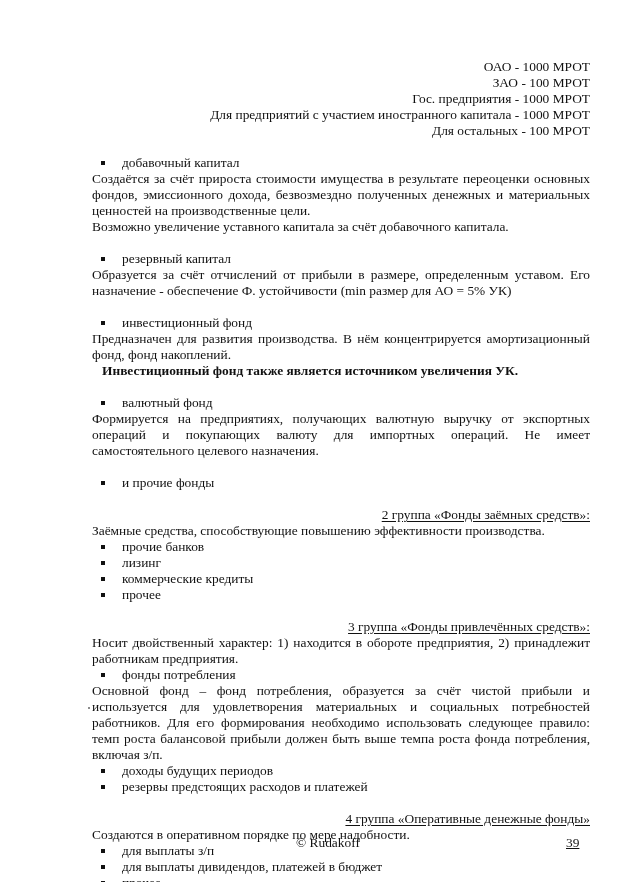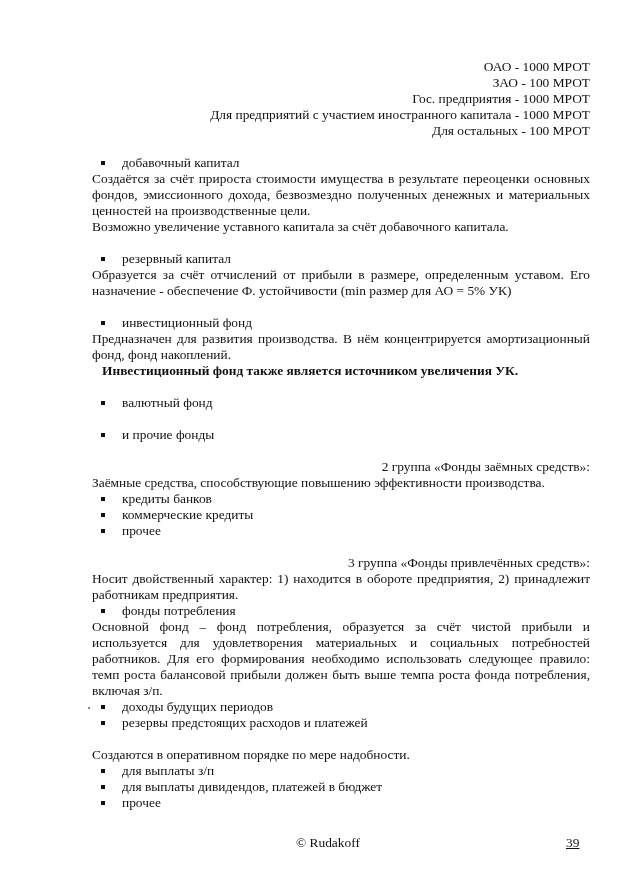--- a/index.html
+++ b/index.html
@@ -46,6 +46,7 @@
   <div class="gap"></div>
 
   <div class="bullet">валютный фонд</div>
+  <div class="para">Формируется на предприятиях, получающих валютную выручку от экспортных операций и покупающих валюту для импортных операций. Не имеет самостоятельного целевого назначения.</div>
   <div class="gap"></div>
 
   <div class="bullet">и прочие фонды</div>

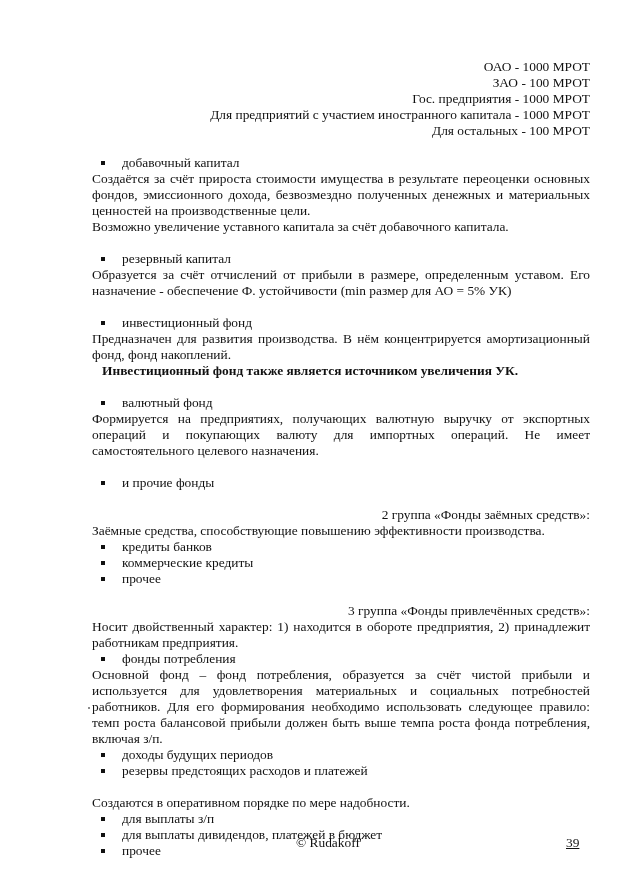--- a/index.html
+++ b/index.html
@@ -11,7 +11,7 @@
   .gap { height:16px; }
   .bullet { position:relative; padding-left:30px; }
   .bullet::before { content:""; position:absolute; left:9px; top:6px; width:4px; height:4px; background:#111; }
-  .heading { text-underline-offset:2px; }
+  .heading { text-decoration:underline; text-underline-offset:2px; }
   .indent { padding-left:10px;font-weight:bold; }
   .stray { position:absolute; left:88px; top:707px; width:2px; height:2px; background:#666; border-radius:1px; }
   .footer { position:absolute; top:835px; left:0; width:624px; font-size:13.4px; }

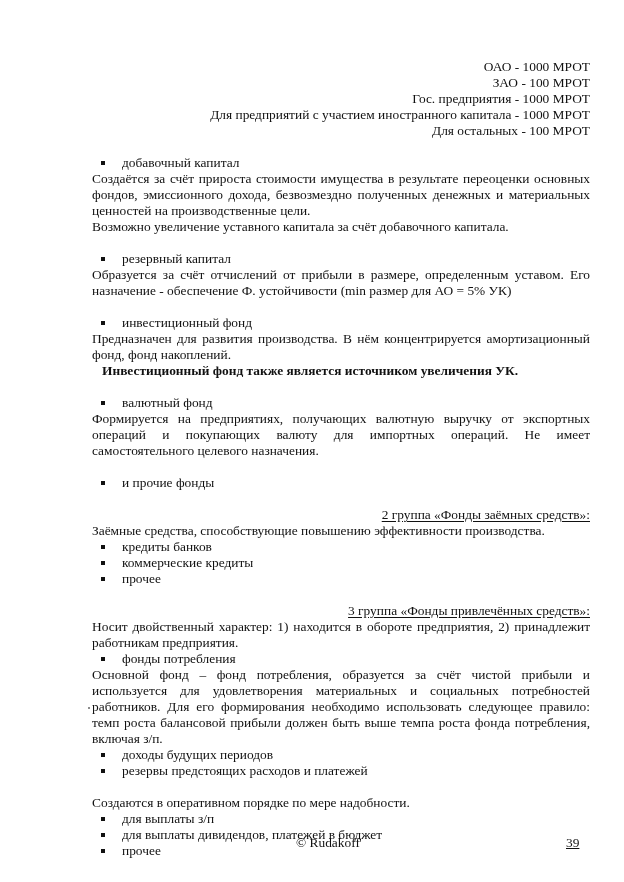--- a/index.html
+++ b/index.html
@@ -54,7 +54,7 @@
 
   <div class="line heading">2 группа «Фонды заёмных средств»:</div>
   <div class="para">Заёмные средства, способствующие повышению эффективности производства.</div>
-  <div class="bullet">кредиты банков</div>
+  <div class="bullet">прочие банков</div>
   <div class="bullet">коммерческие кредиты</div>
   <div class="bullet">прочее</div>
   <div class="gap"></div>

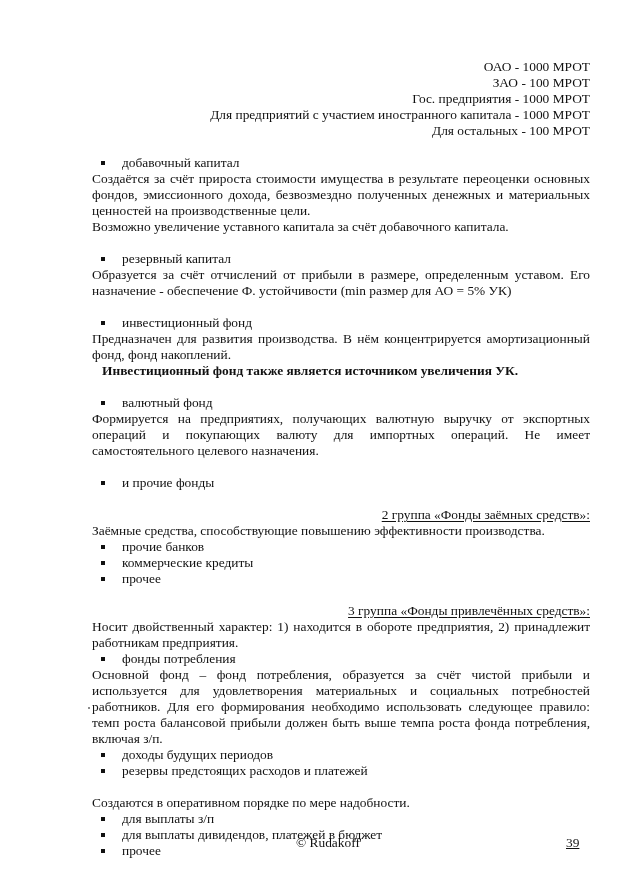--- a/index.html
+++ b/index.html
@@ -55,6 +55,7 @@
   <div class="line heading">2 группа «Фонды заёмных средств»:</div>
   <div class="para">Заёмные средства, способствующие повышению эффективности производства.</div>
   <div class="bullet">прочие банков</div>
+  <div class="bullet">лизинг</div>
   <div class="bullet">коммерческие кредиты</div>
   <div class="bullet">прочее</div>
   <div class="gap"></div>

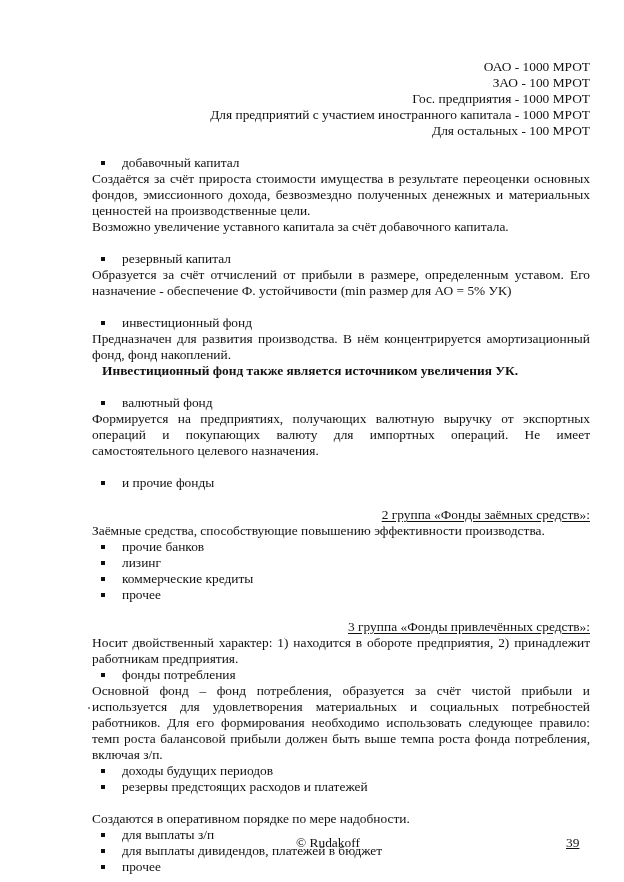--- a/index.html
+++ b/index.html
@@ -68,6 +68,7 @@
   <div class="bullet">резервы предстоящих расходов и платежей</div>
   <div class="gap"></div>
 
+  <div class="line heading">4 группа «Оперативные денежные фонды»</div>
   <div class="para">Создаются в оперативном порядке по мере надобности.</div>
   <div class="bullet">для выплаты з/п</div>
   <div class="bullet">для выплаты дивидендов, платежей в бюджет</div>

